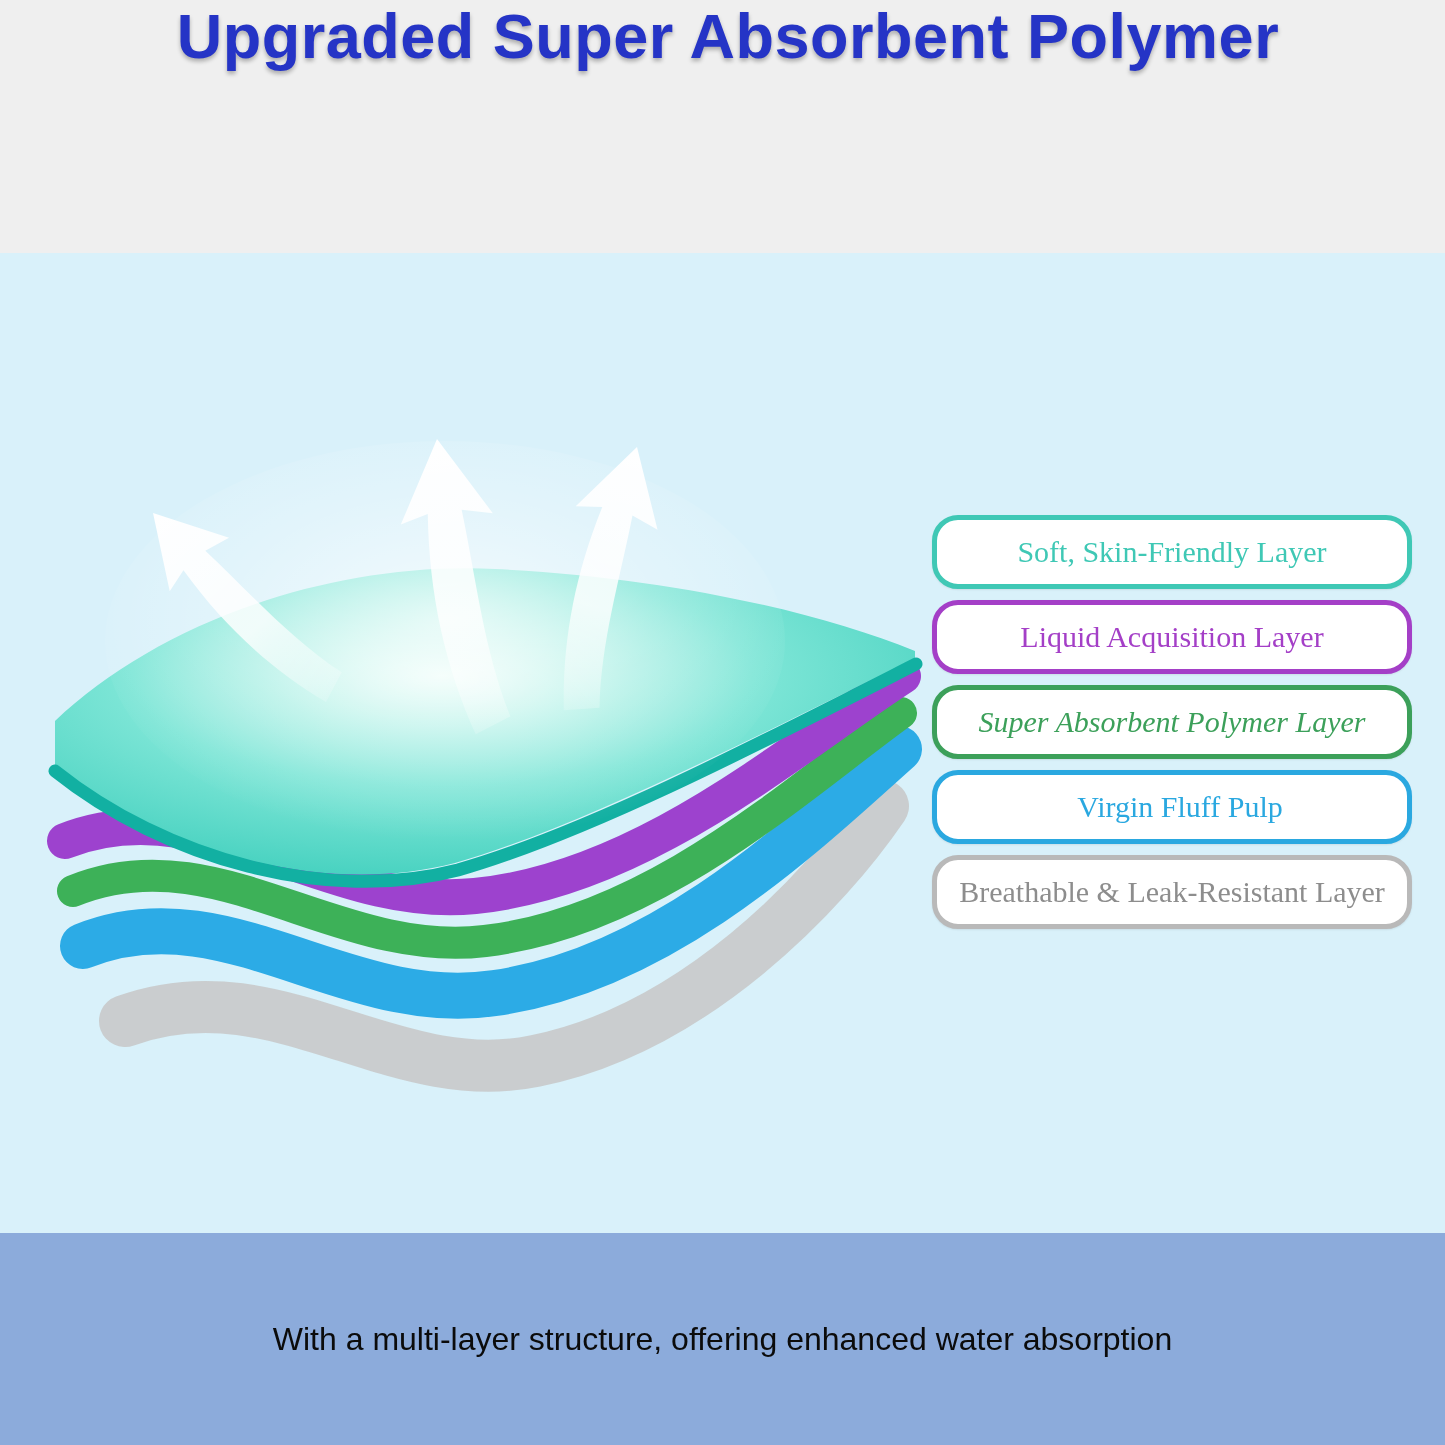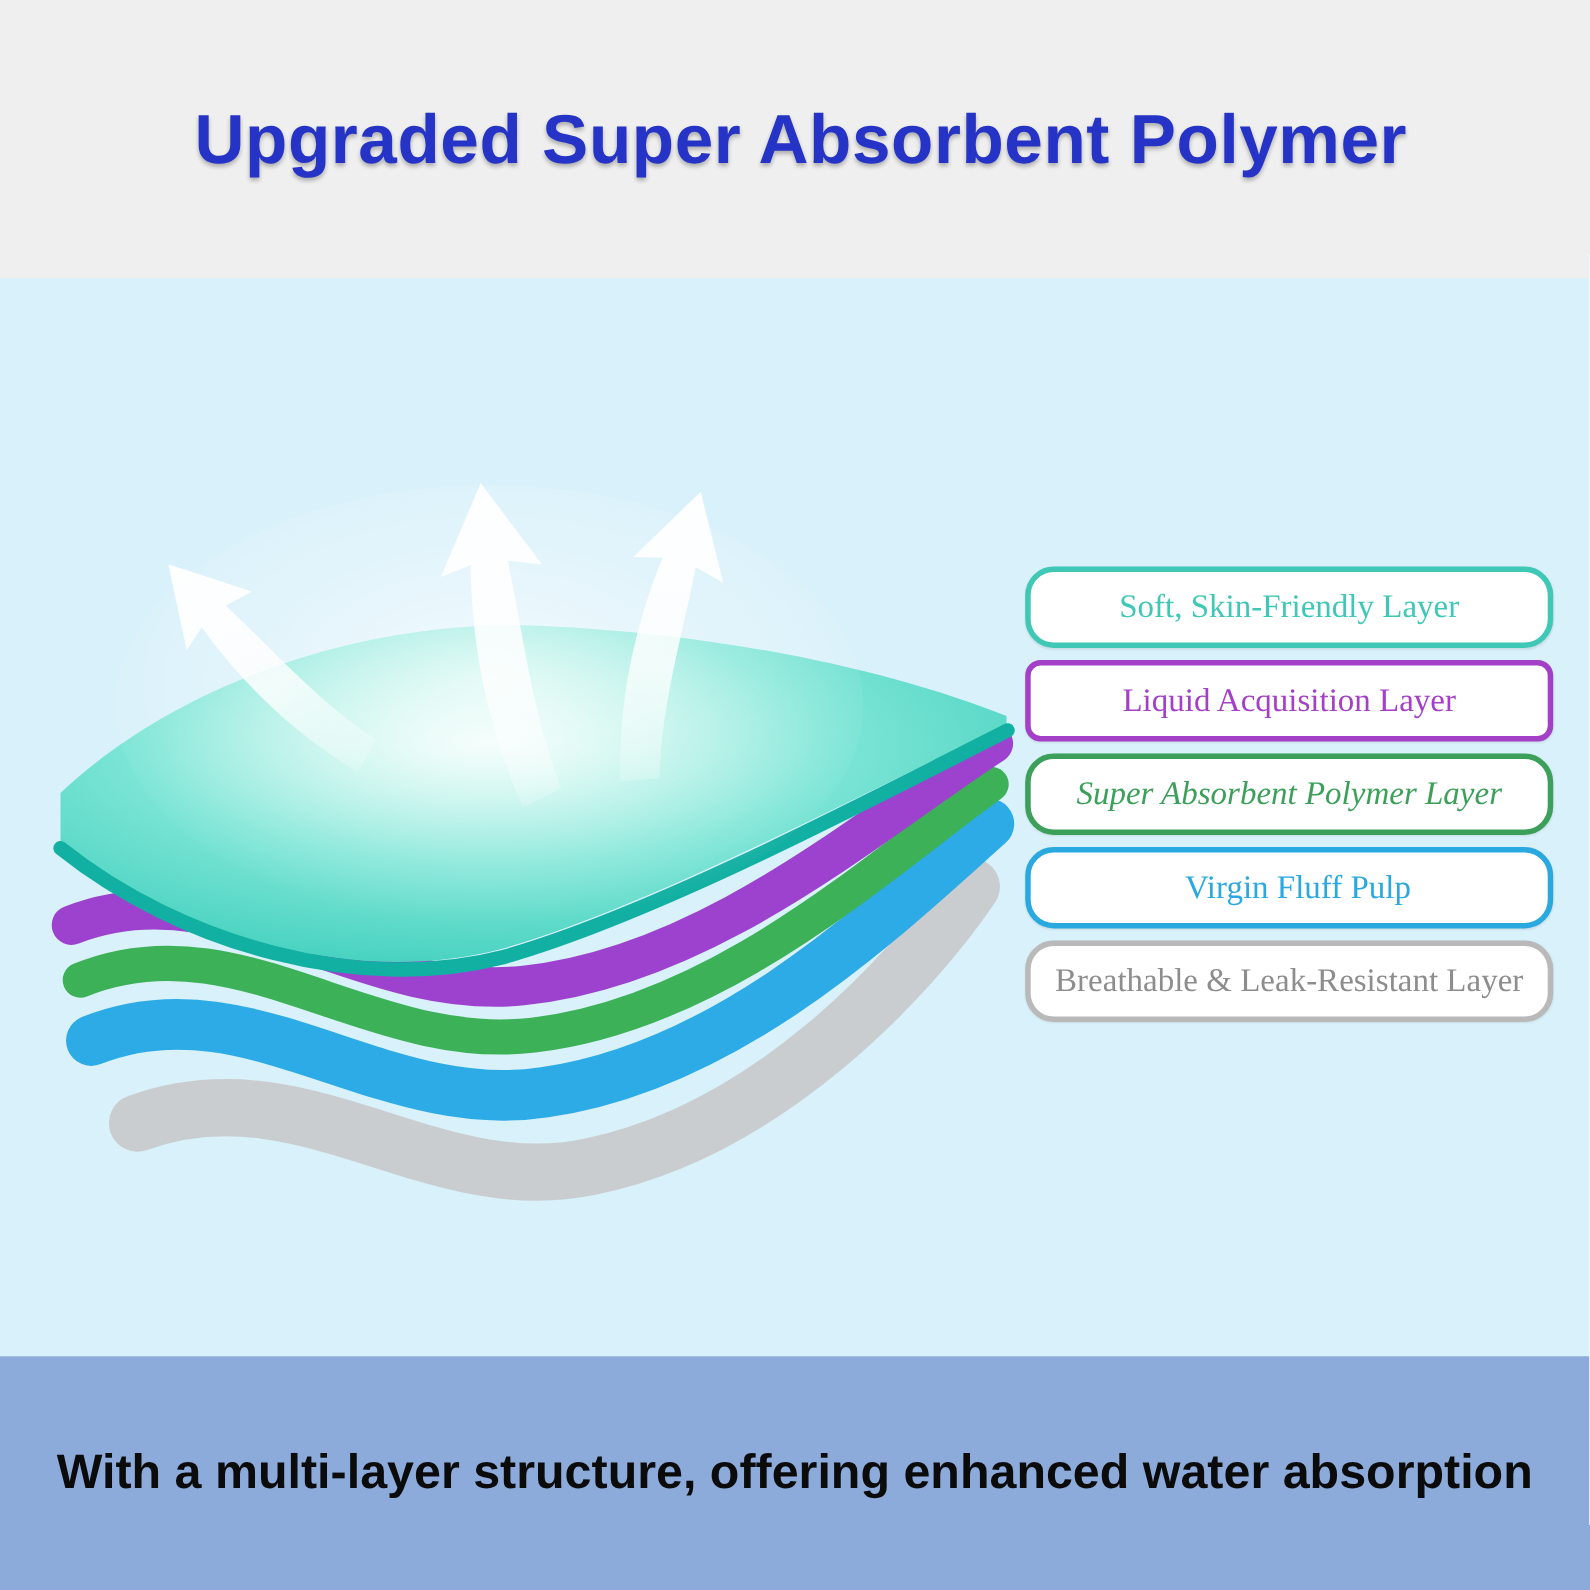--- a/index.html
+++ b/index.html
@@ -4,7 +4,7 @@
 <style>
   html,body{margin:0;padding:0;background:#ffffff;}
   .page{position:relative;width:1445px;height:1445px;overflow:hidden;font-family:"Liberation Sans",sans-serif;}
-  .header{position:absolute;top:0;left:0;right:0;height:253px;display:flex;align-items:center;justify-content:center;padding-left:11px;}
+  .header{position:absolute;top:0;left:0;right:0;height:253px;display:flex;align-items:flex-start;justify-content:center;padding-left:11px;}
   .title{margin:0;font-size:63px;font-weight:bold;letter-spacing:0.5px;text-shadow:0 3px 4px rgba(0,0,0,0.28);}
   .main{position:absolute;top:253px;left:0;right:0;height:980px;}
   .layers-svg{position:absolute;left:25px;top:148px;width:910px;height:740px;}

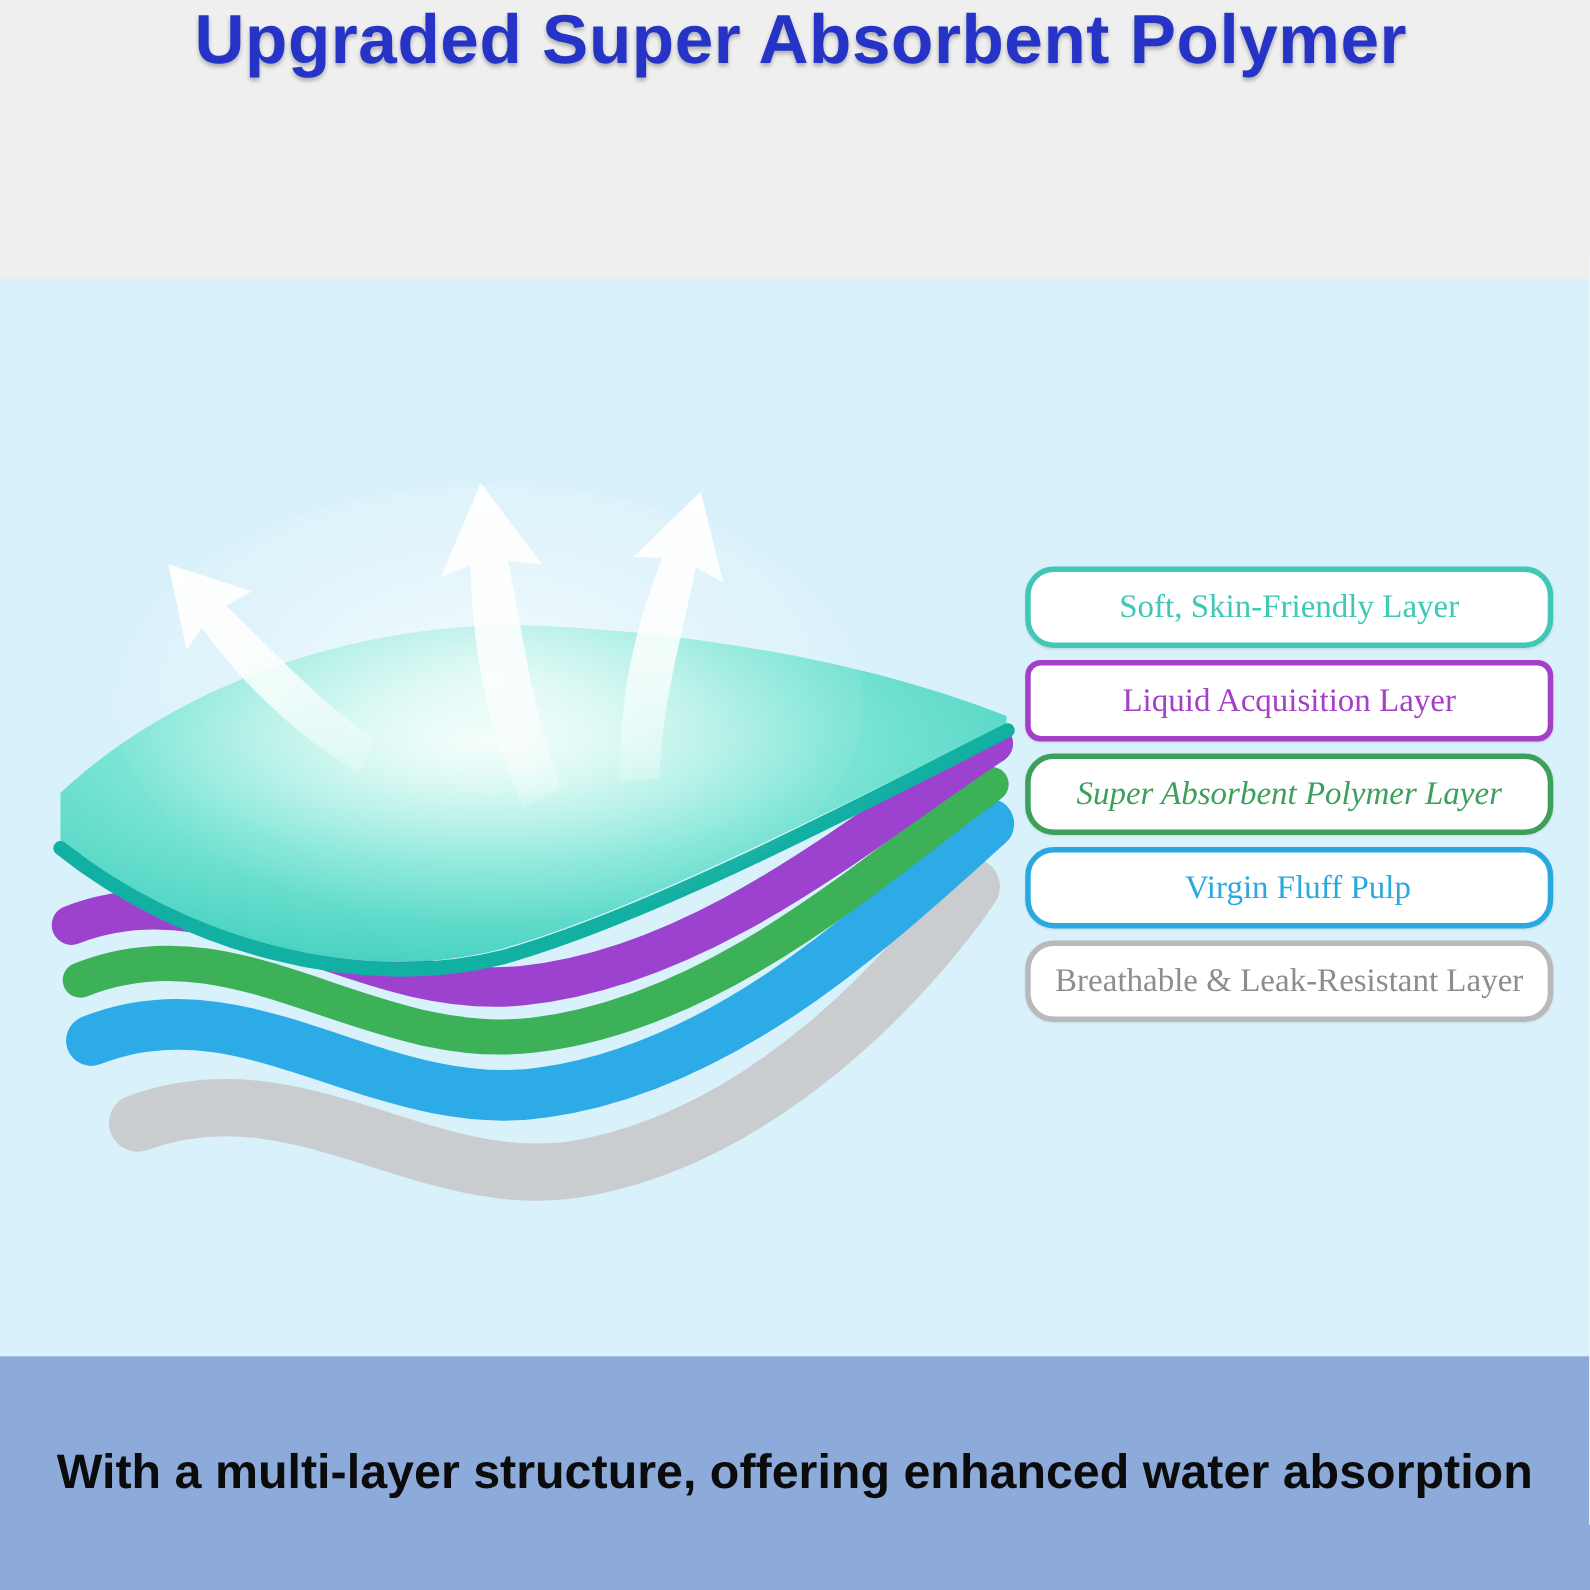--- a/index.html
+++ b/index.html
@@ -74,7 +74,7 @@
       <div class="label-pill" style="border-color: rgb(63, 200, 181);">
         <span class="label-text" style="color: rgb(63, 200, 181);">Soft, Skin-Friendly Layer</span>
       </div>
-      <div class="label-pill" style="border-color: rgb(164, 63, 199); border-radius: 14px;">
+      <div class="label-pill" style="border-color: rgb(164, 63, 199);">
         <span class="label-text" style="color: rgb(164, 63, 199);">Liquid Acquisition Layer</span>
       </div>
       <div class="label-pill" style="border-color: rgb(60, 160, 90);">

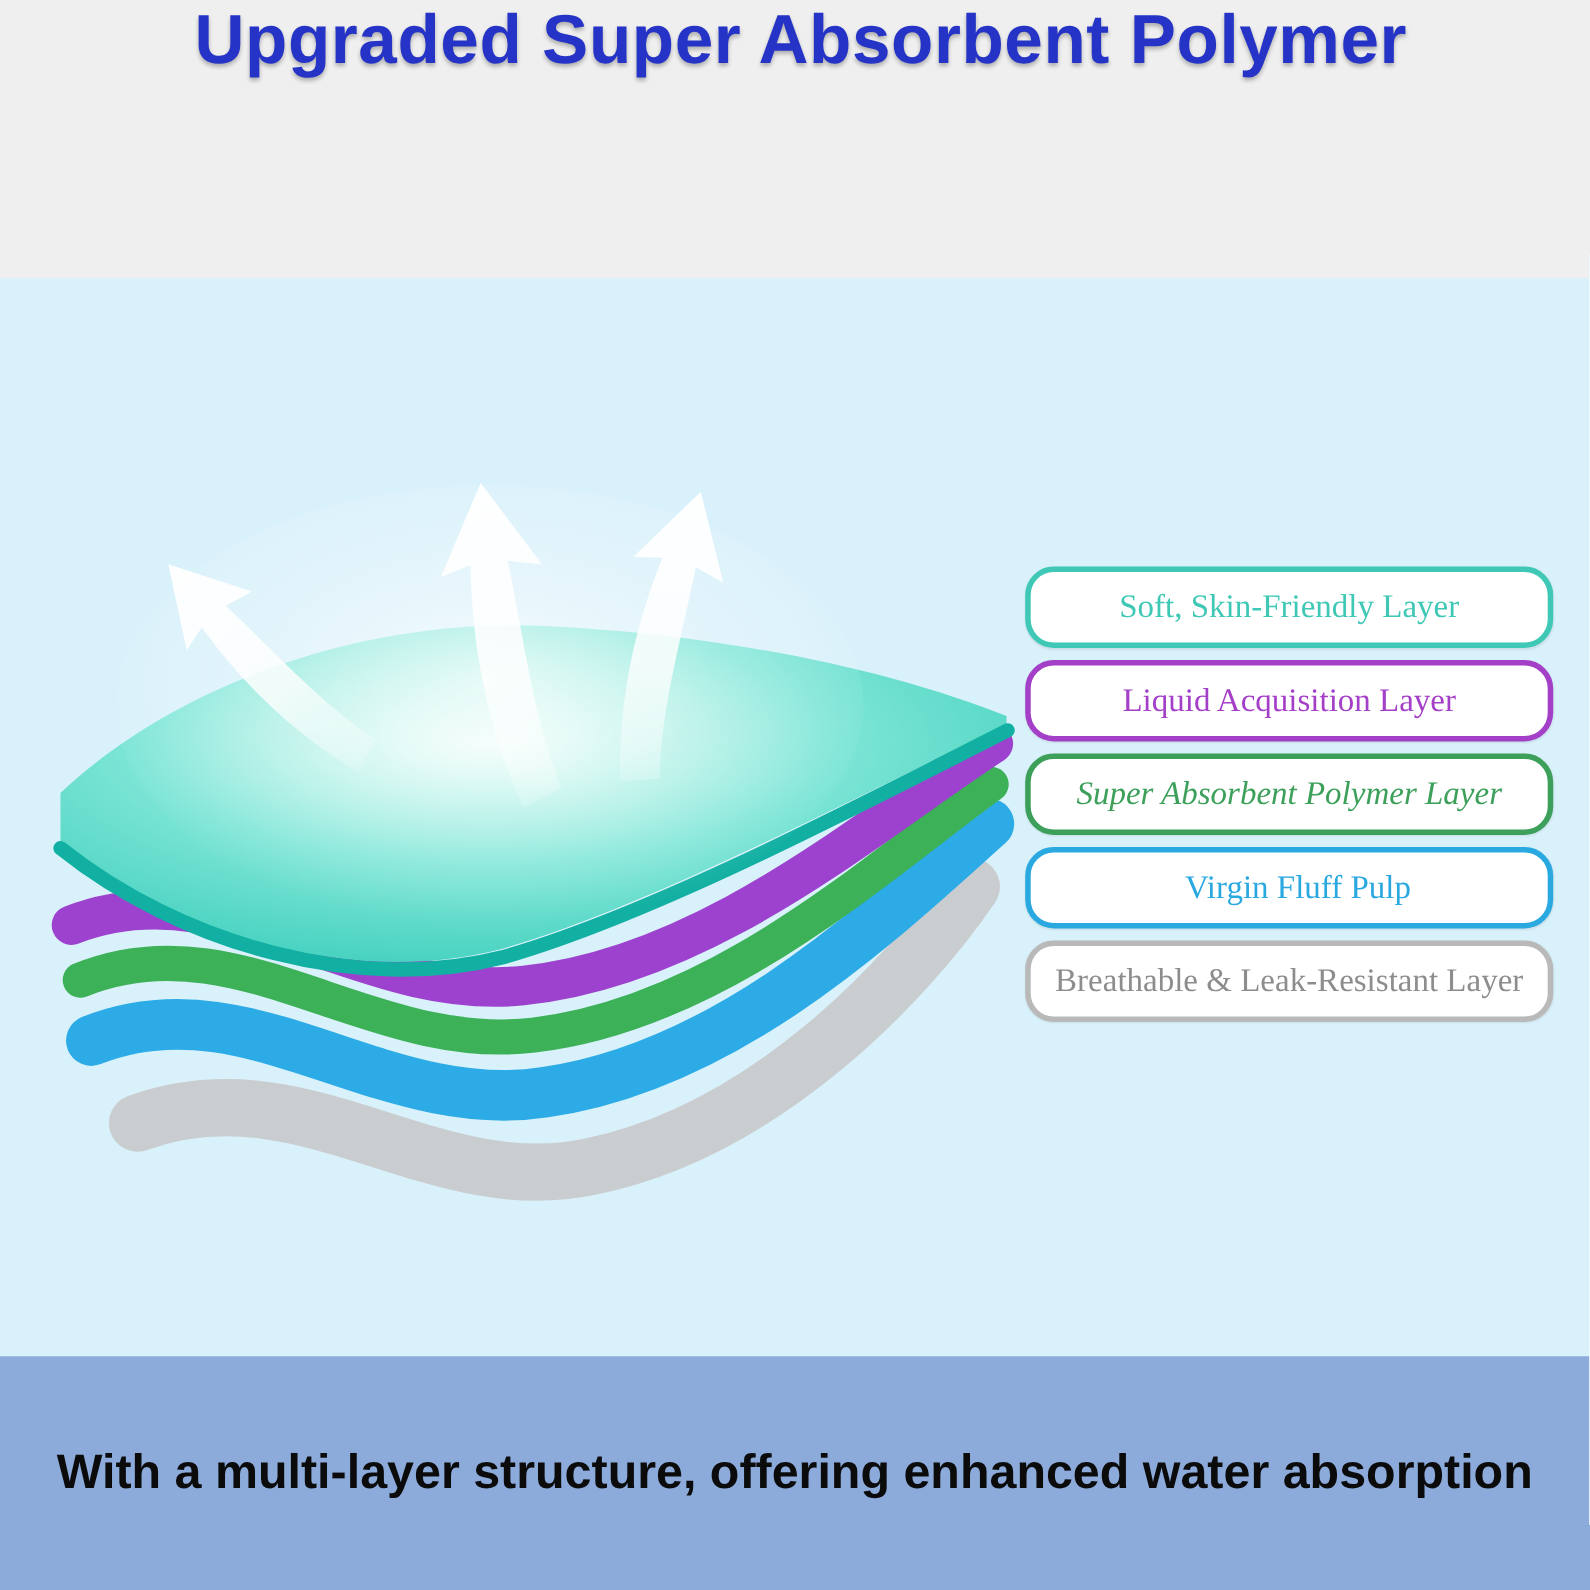--- a/index.html
+++ b/index.html
@@ -12,7 +12,7 @@
   .label-pill{height:74px;background:#ffffff;border:5px solid #999;border-radius:26px;display:flex;align-items:center;justify-content:center;box-sizing:border-box;box-shadow:0 1px 2px rgba(0,0,0,0.08);}
   .label-text{font-family:"Liberation Serif","DejaVu Serif",serif;font-size:30px;white-space:nowrap;}
   .footer{position:absolute;left:0;right:0;bottom:0;height:212px;display:flex;align-items:center;justify-content:center;}
-  .footer-text{margin:0;font-size:44px;font-weight:bold;white-space:nowrap;}
+  .footer-text{margin:0;font-size:32px;font-weight:normal;white-space:nowrap;}
   .ribbon{fill:none;stroke-linecap:round;}
   .sheet-edge{fill:none;stroke-linecap:round;stroke-width:13px;}
 </style>

